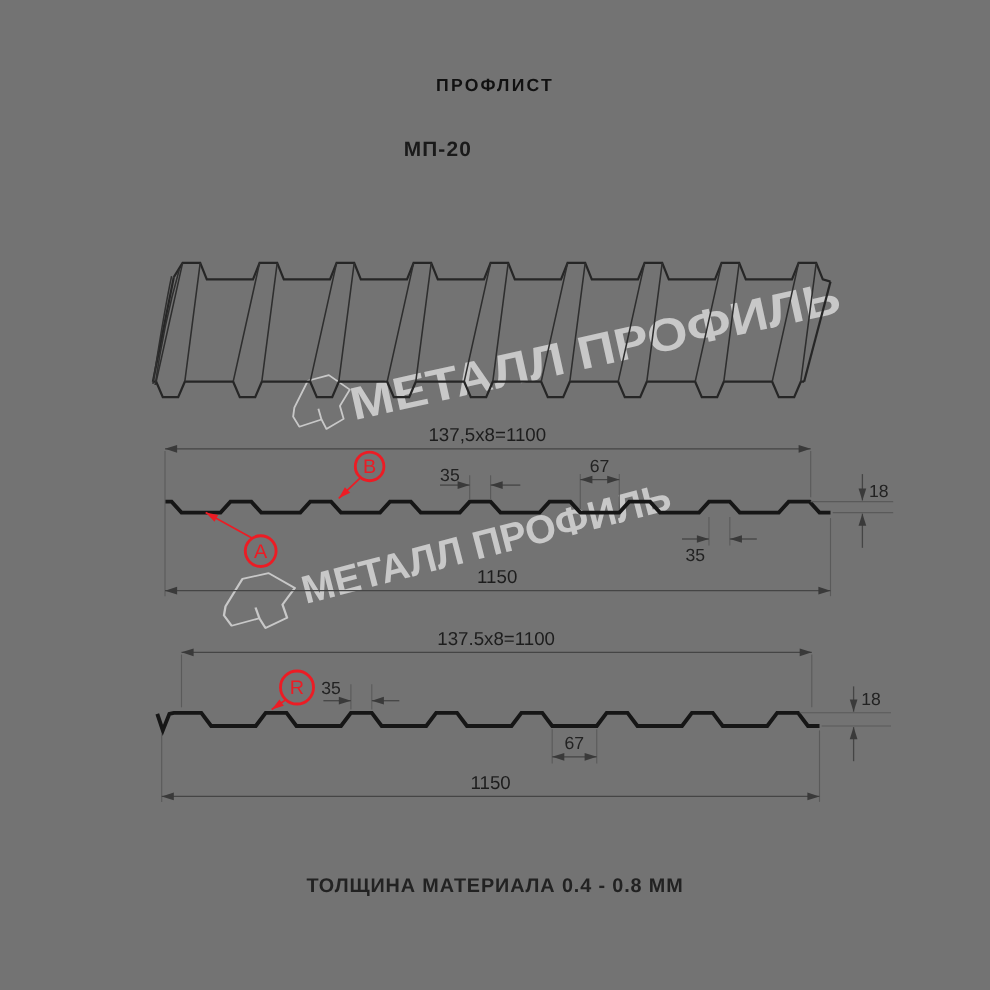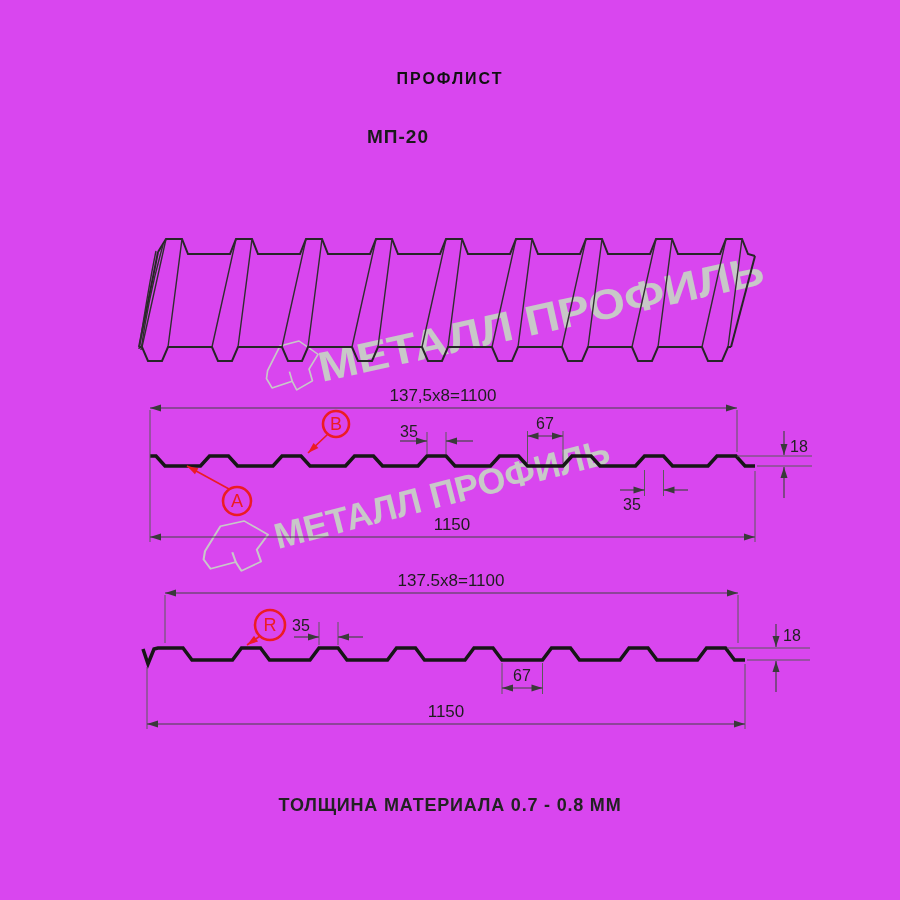--- a/index.html
+++ b/index.html
@@ -3,7 +3,7 @@
 <meta charset="utf-8">
 <style>
   html,body{margin:0;padding:0;background:#ffffff;}
-  .canvas{position:relative;width:900px;height:900px;background:#d946ef;overflow:hidden;
+  .canvas{position:relative;width:900px;height:900px;background:#737373;overflow:hidden;
           font-family:"Liberation Sans",sans-serif;}
   .page-title{position:absolute;top:70px;left:0;width:900px;text-align:center;
 or          font-size:42px;font-weight:800;letter-spacing:2px;color:#111;}

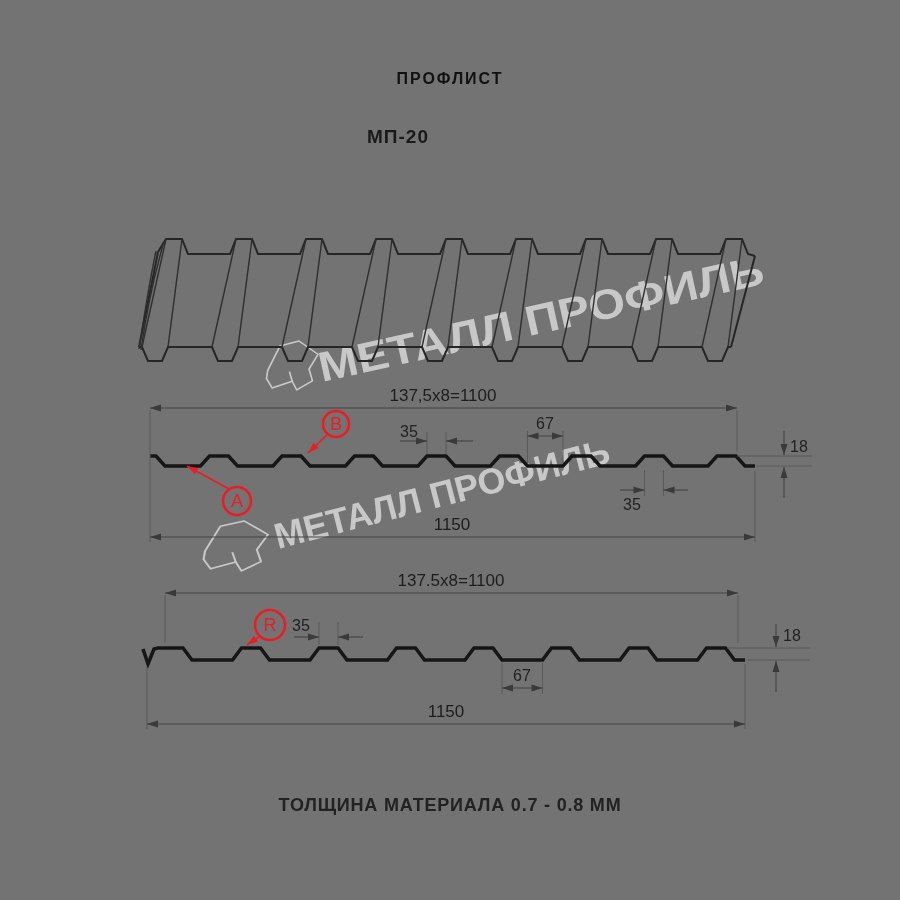--- a/index.html
+++ b/index.html
@@ -190,7 +190,7 @@
     </g>
   </svg>
 
-  <div class="footer-note">ТОЛЩИНА МАТЕРИАЛА 0.7 - 0.8 ММ</div>
+  <div class="footer-note">ТОЛЩИНА МАТЕРИАЛА 0.4 - 0.8 ММ</div>
 </div>
 
 </body></html>

